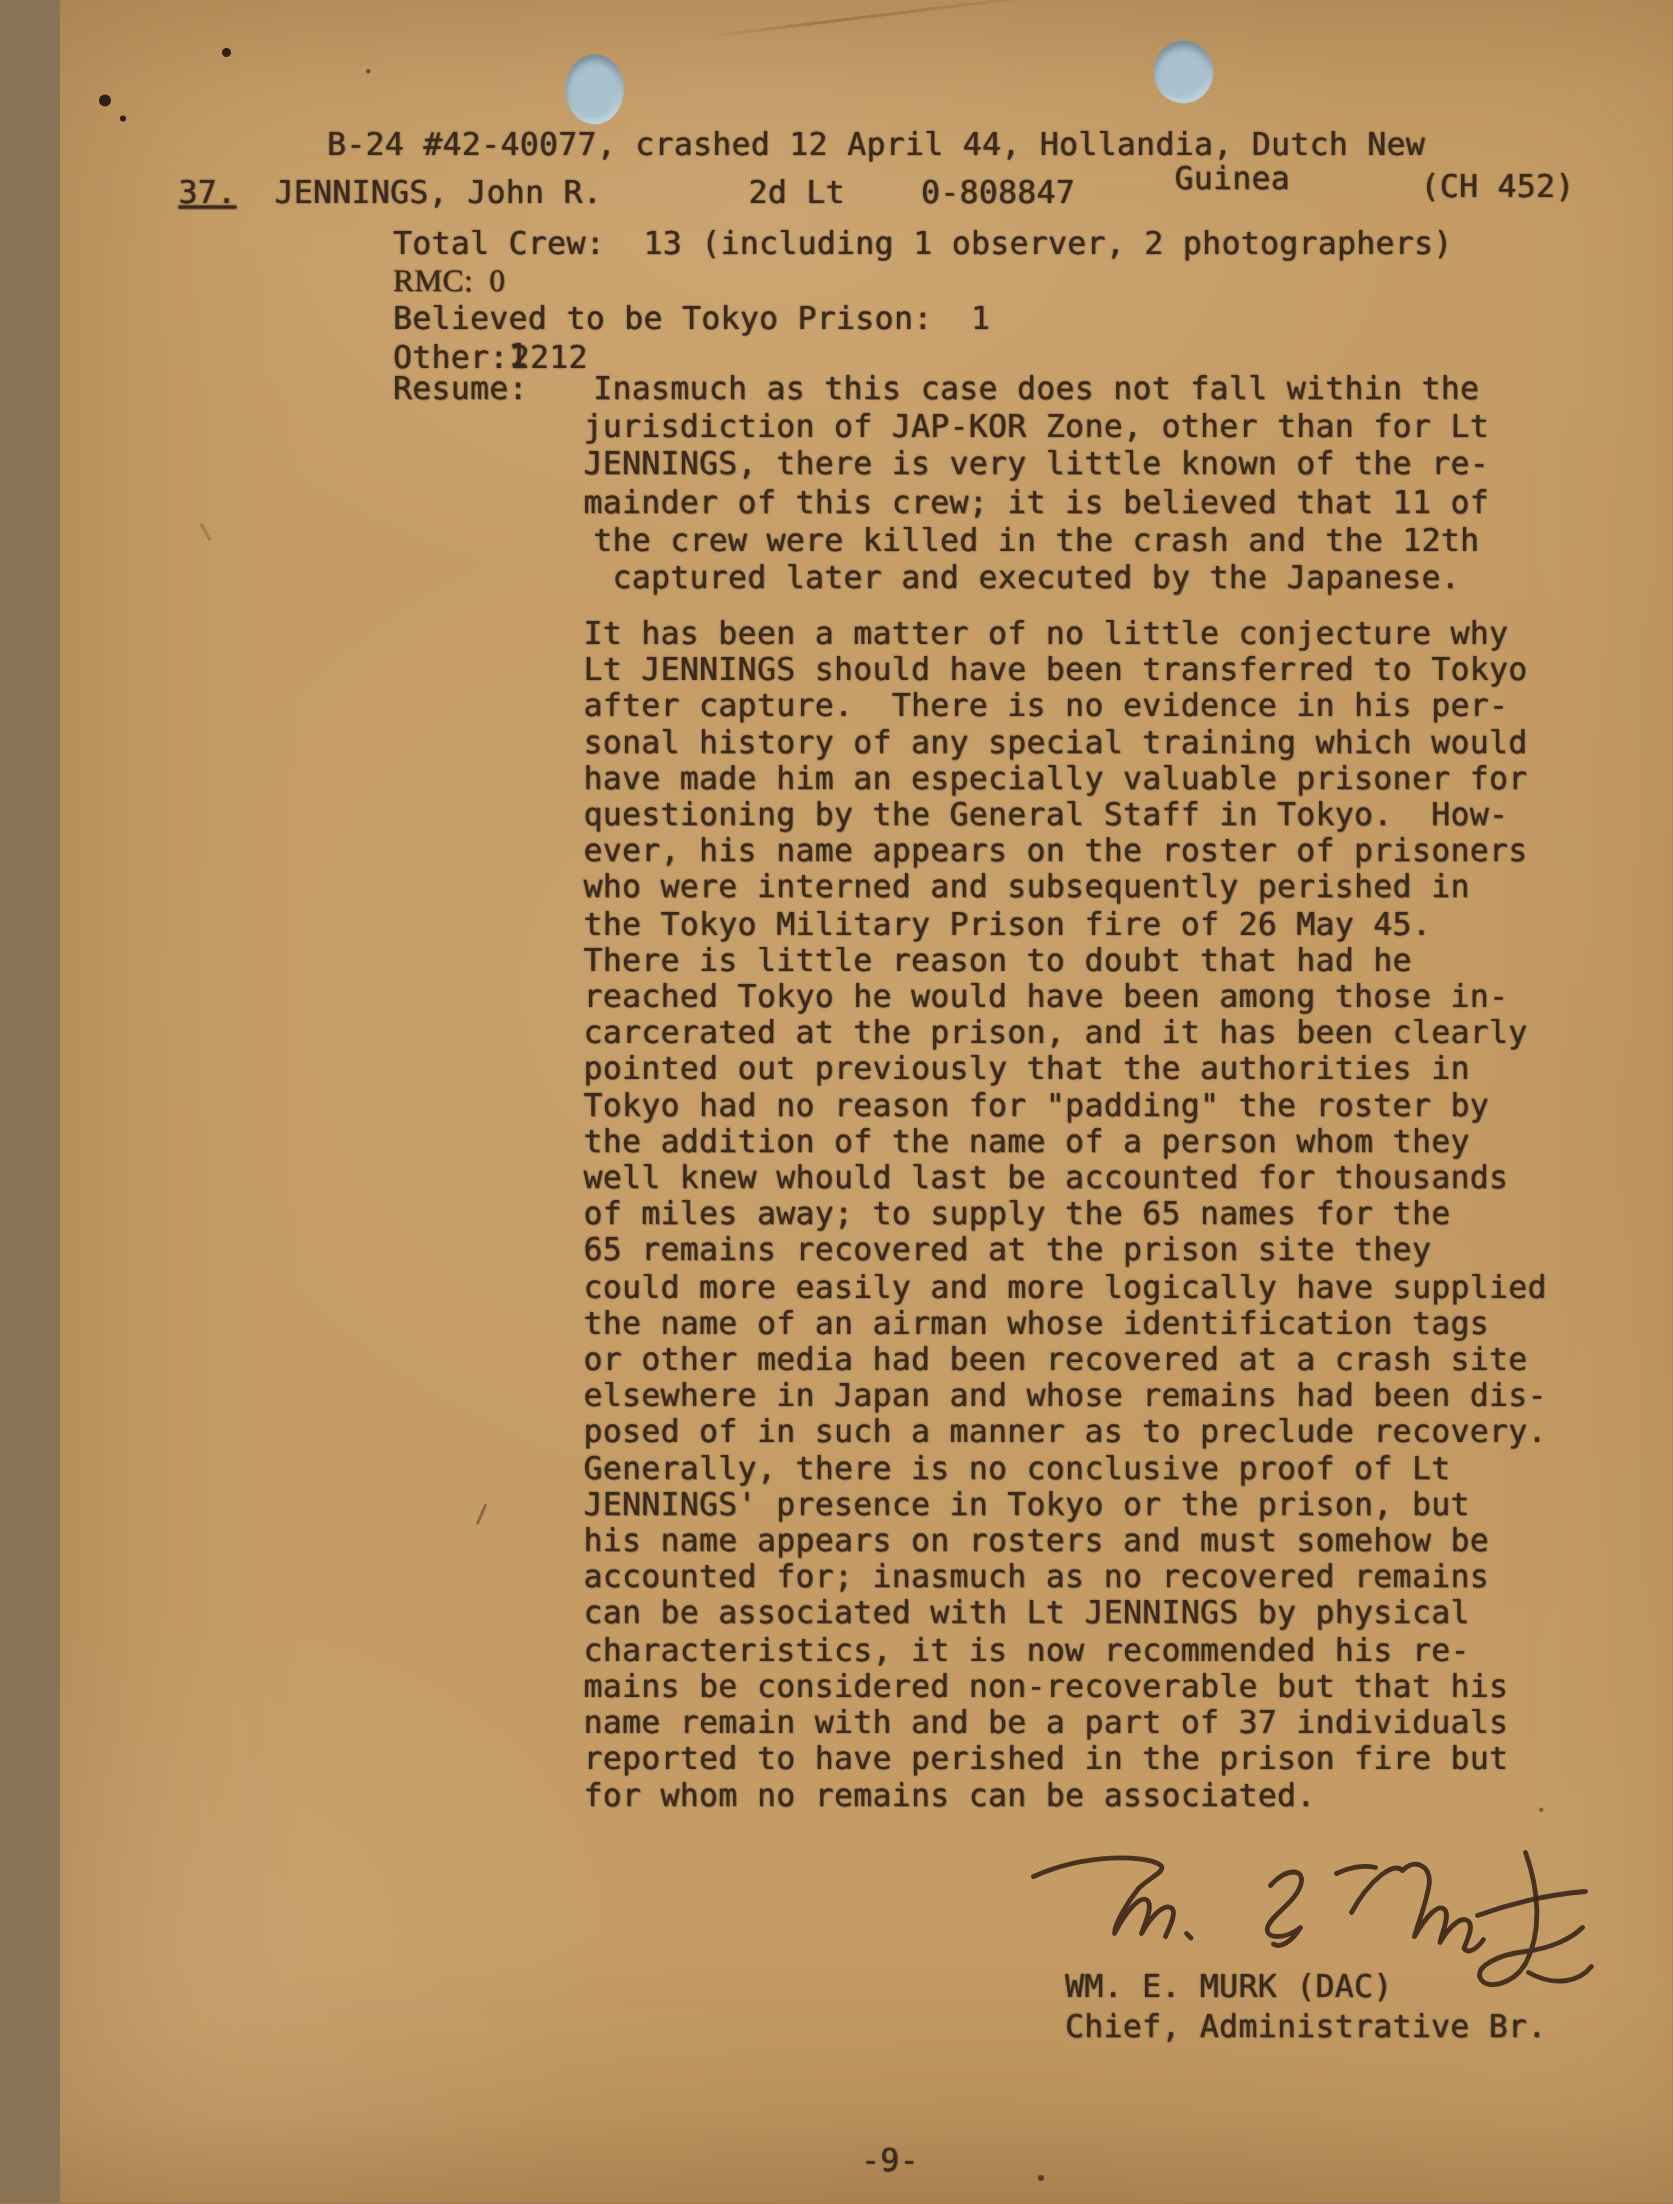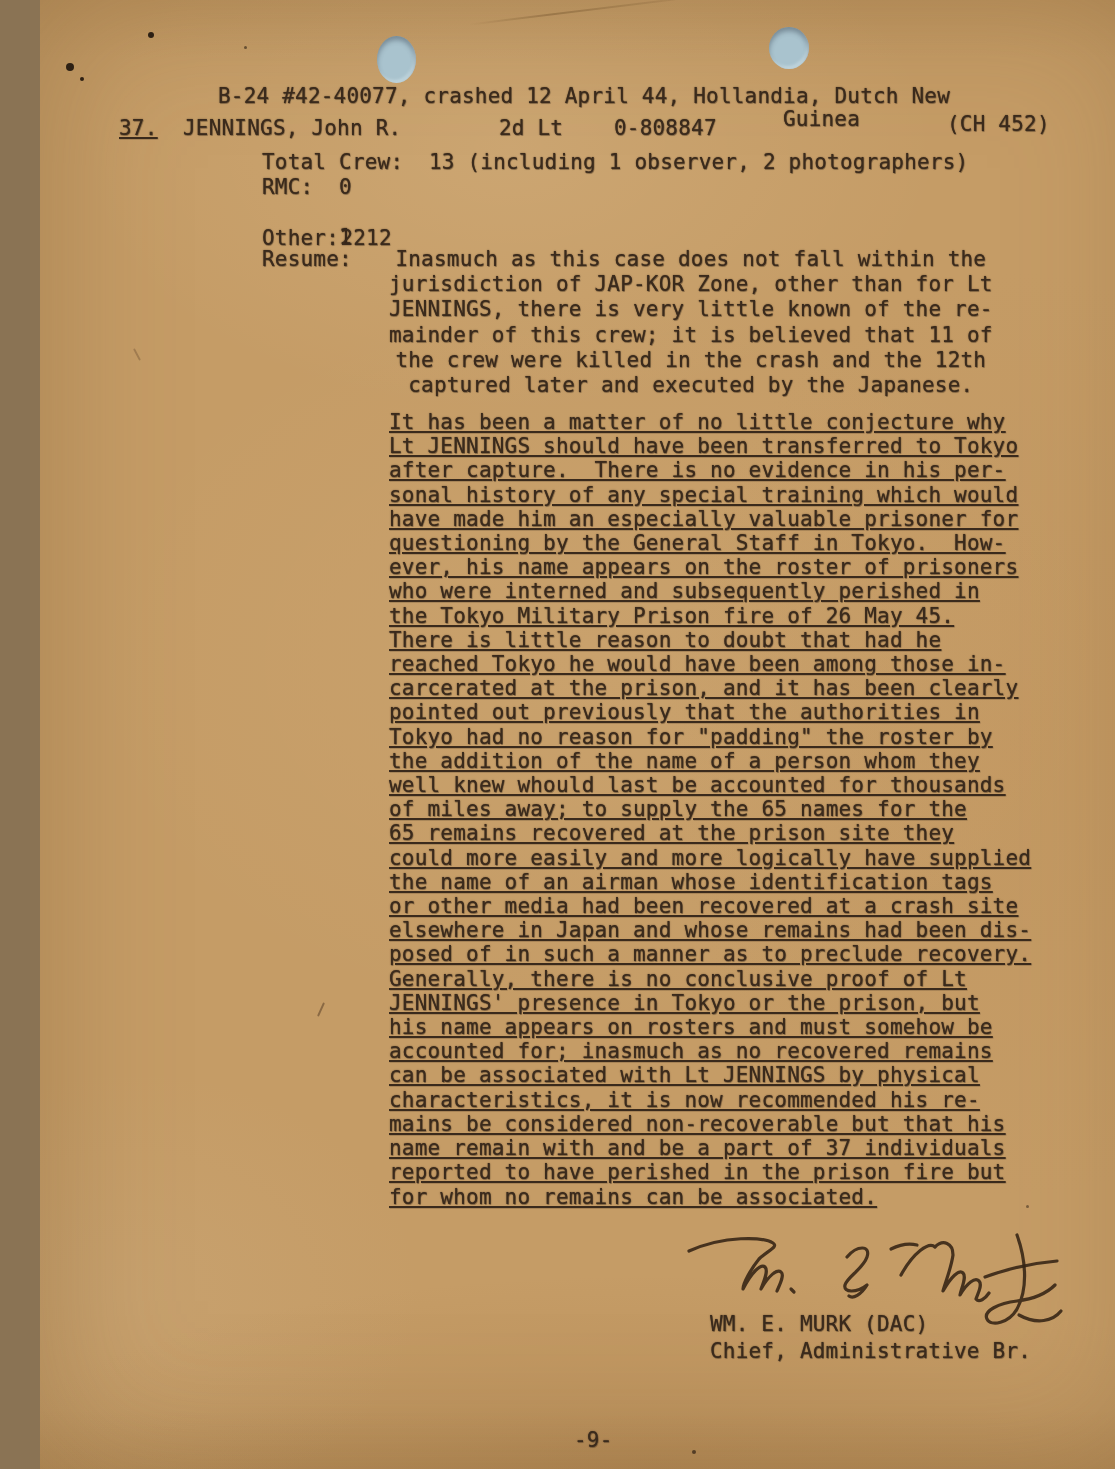--- a/index.html
+++ b/index.html
@@ -75,7 +75,7 @@
   <div class="ink" style="left:907px;top:112px;">(CH 452)</div>
 
   <div class="ink" style="left:222px;top:150px;">Total Crew:  13 (including 1 observer, 2 photographers)</div>
-  <div class="ink" style="left:222px;top:175px;">RMC:  0</div>
+  <div class="ink" style="left:222px;top:175px;font-family:Liberation Serif, serif;">RMC:  0</div>
   <div class="ink" style="left:222px;top:226px;"><span>Other:</span><span class="ovr"><span>1</span><span>2</span></span><span>212</span></div>
 
   <div class="ink" style="left:222px;top:247px;">Resume:</div>

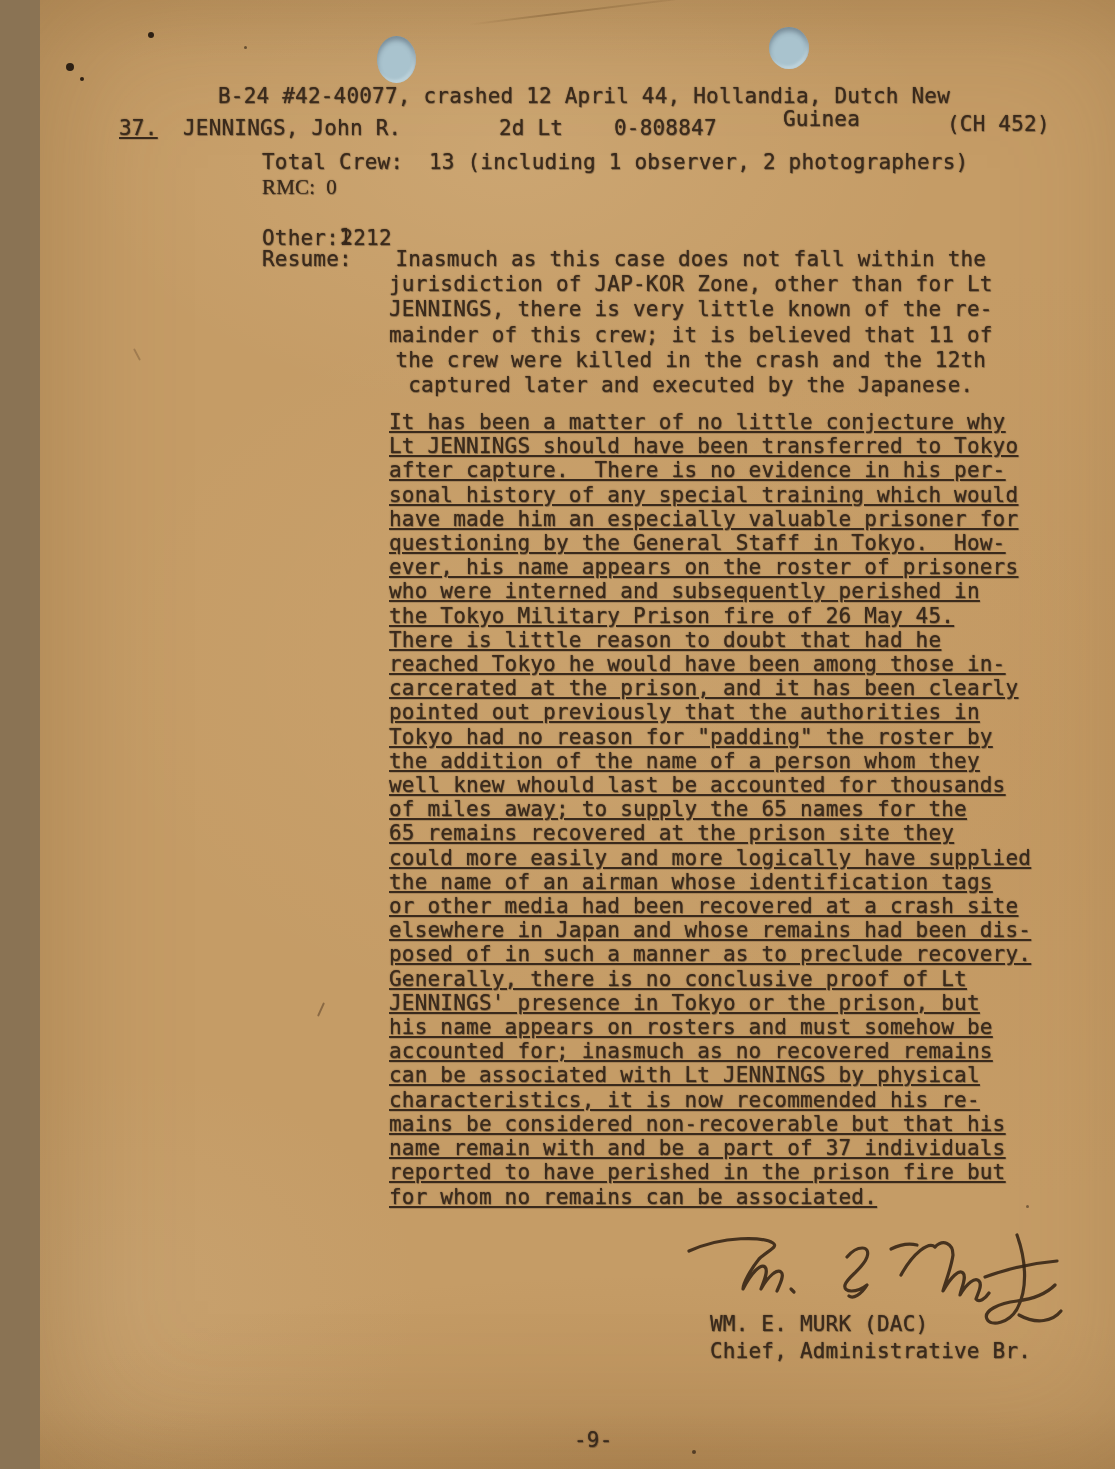--- a/index.html
+++ b/index.html
@@ -76,6 +76,7 @@
 
   <div class="ink" style="left:222px;top:150px;">Total Crew:  13 (including 1 observer, 2 photographers)</div>
   <div class="ink" style="left:222px;top:175px;font-family:Liberation Serif, serif;">RMC:  0</div>
+  <div class="ink" style="left:222px;top:200px;">Believed to be Tokyo Prison:  1</div>
   <div class="ink" style="left:222px;top:226px;"><span>Other:</span><span class="ovr"><span>1</span><span>2</span></span><span>212</span></div>
 
   <div class="ink" style="left:222px;top:247px;">Resume:</div>

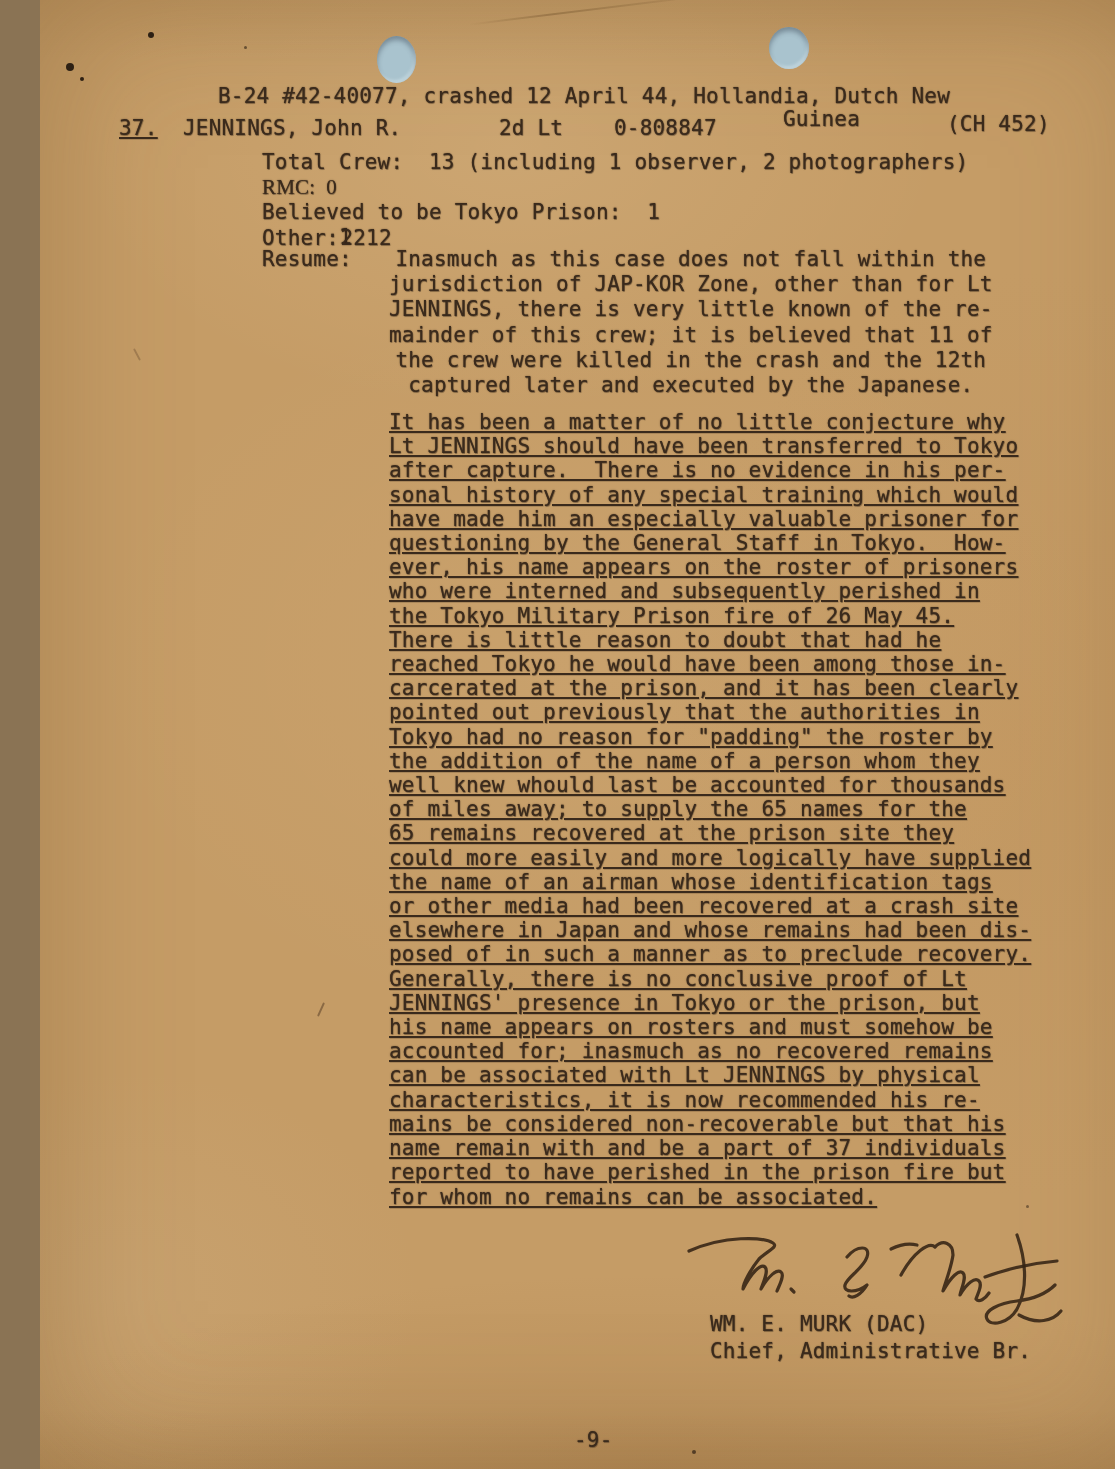--- a/index.html
+++ b/index.html
@@ -86,7 +86,7 @@
 mainder of this crew; it is believed that 11 of
 the crew were killed in the crash and the 12th
 captured later and executed by the Japanese.</div>
-  <div class="ink para" style="left:349px;top:410px;text-decoration:underline;">It has been a matter of no little conjecture why
+  <div class="ink para" style="left:349px;top:410px;">It has been a matter of no little conjecture why
 Lt JENNINGS should have been transferred to Tokyo
 after capture.  There is no evidence in his per-
 sonal history of any special training which would

